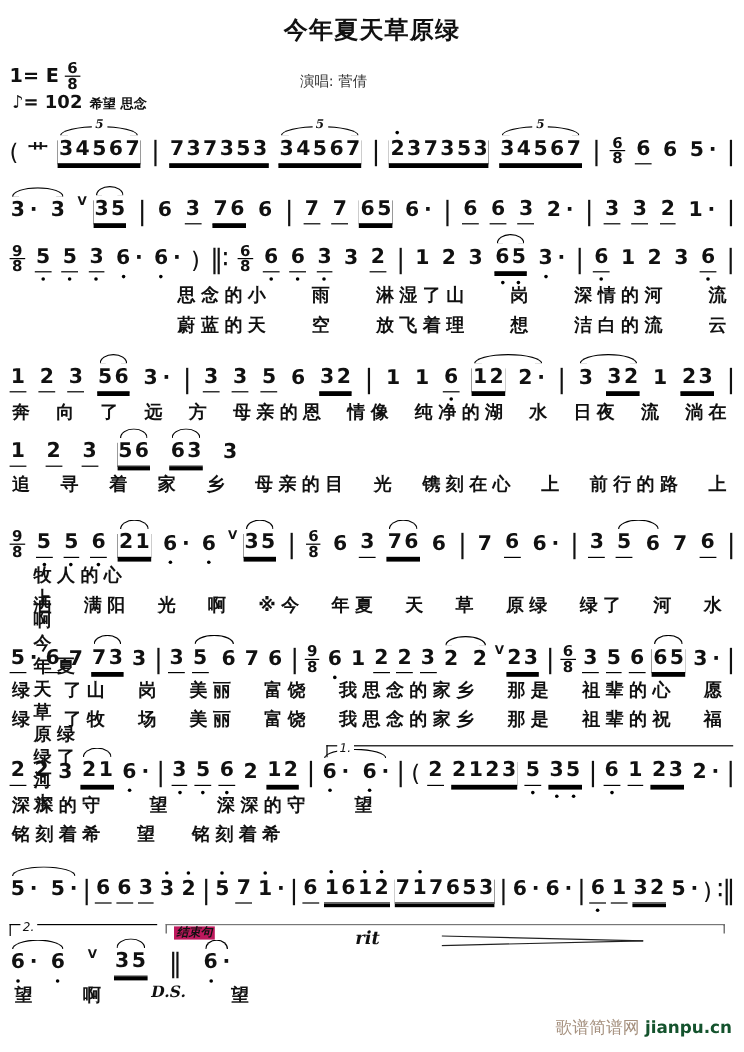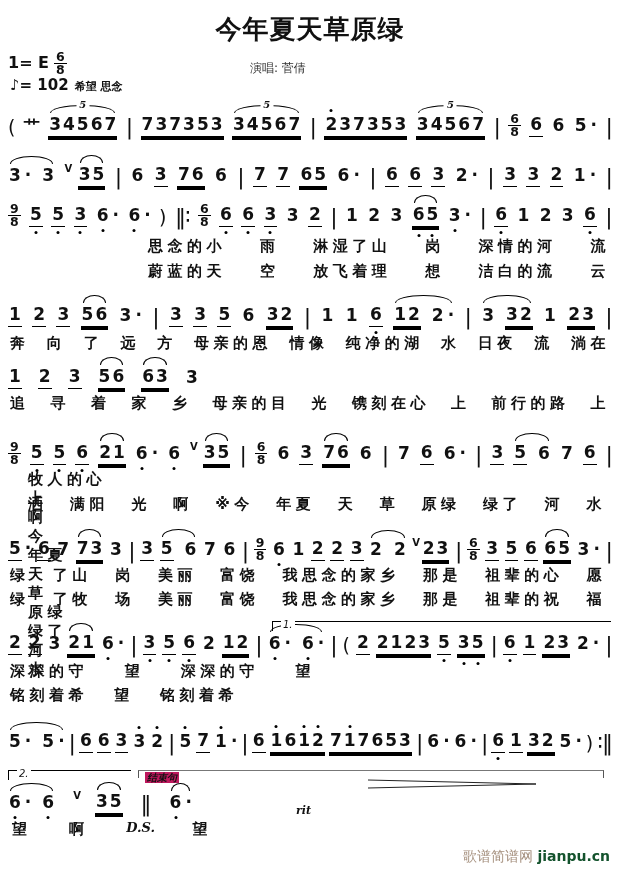--- a/index.html
+++ b/index.html
@@ -7,7 +7,7 @@
         font-family:"DejaVu Sans",sans-serif;overflow:hidden;}
   
   .title{position:absolute;top:12px;left:0;right:0;text-align:center;
-         font-size:26px;font-weight:bold;letter-spacing:1px;}
+         font-size:20px;font-weight:bold;letter-spacing:1px;}
   .keyrow{position:absolute;top:50px;left:8px;display:flex;align-items:center;gap:5px;
           font-size:16px;font-weight:bold;}
   .temporow{position:absolute;top:76px;left:10px;display:flex;align-items:baseline;gap:6px;

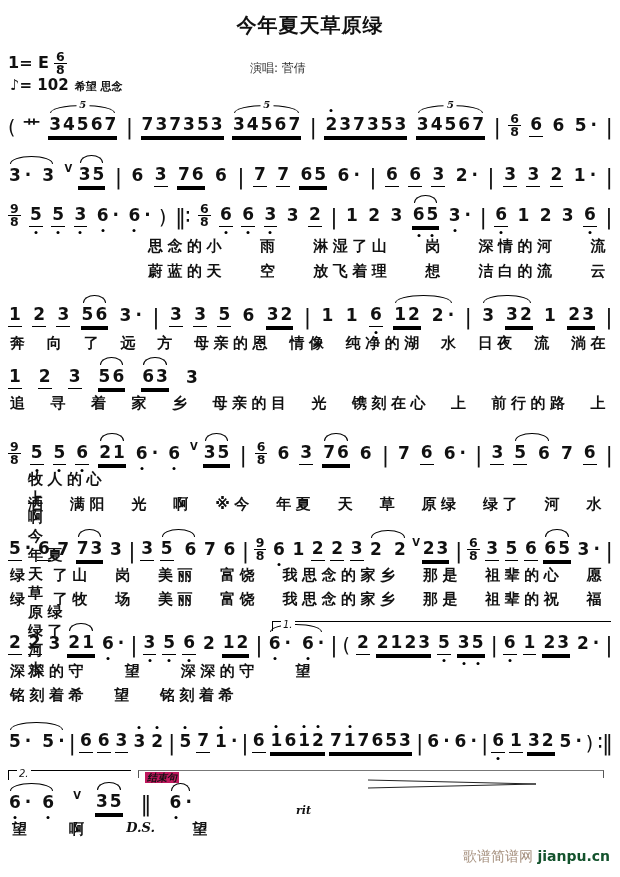--- a/index.html
+++ b/index.html
@@ -61,7 +61,7 @@
   #coda .clabel{position:absolute;top:1px;left:6px;font-size:10px;font-style:italic;
                 font-weight:bold;background:#be185d;padding:0 2px;line-height:11px;}
   #rit{position:absolute;top:773px;left:296px;font-family:"DejaVu Serif",serif;
-       font-style:italic;font-weight:bold;font-size:11px;margin-top:31px;}
+       font-style:italic;font-weight:bold;font-size:15px;}
   #hairpin{position:absolute;top:779px;left:368px;}
   
   .watermark{position:absolute;top:848px;right:10px;font-size:14px;white-space:nowrap;}

